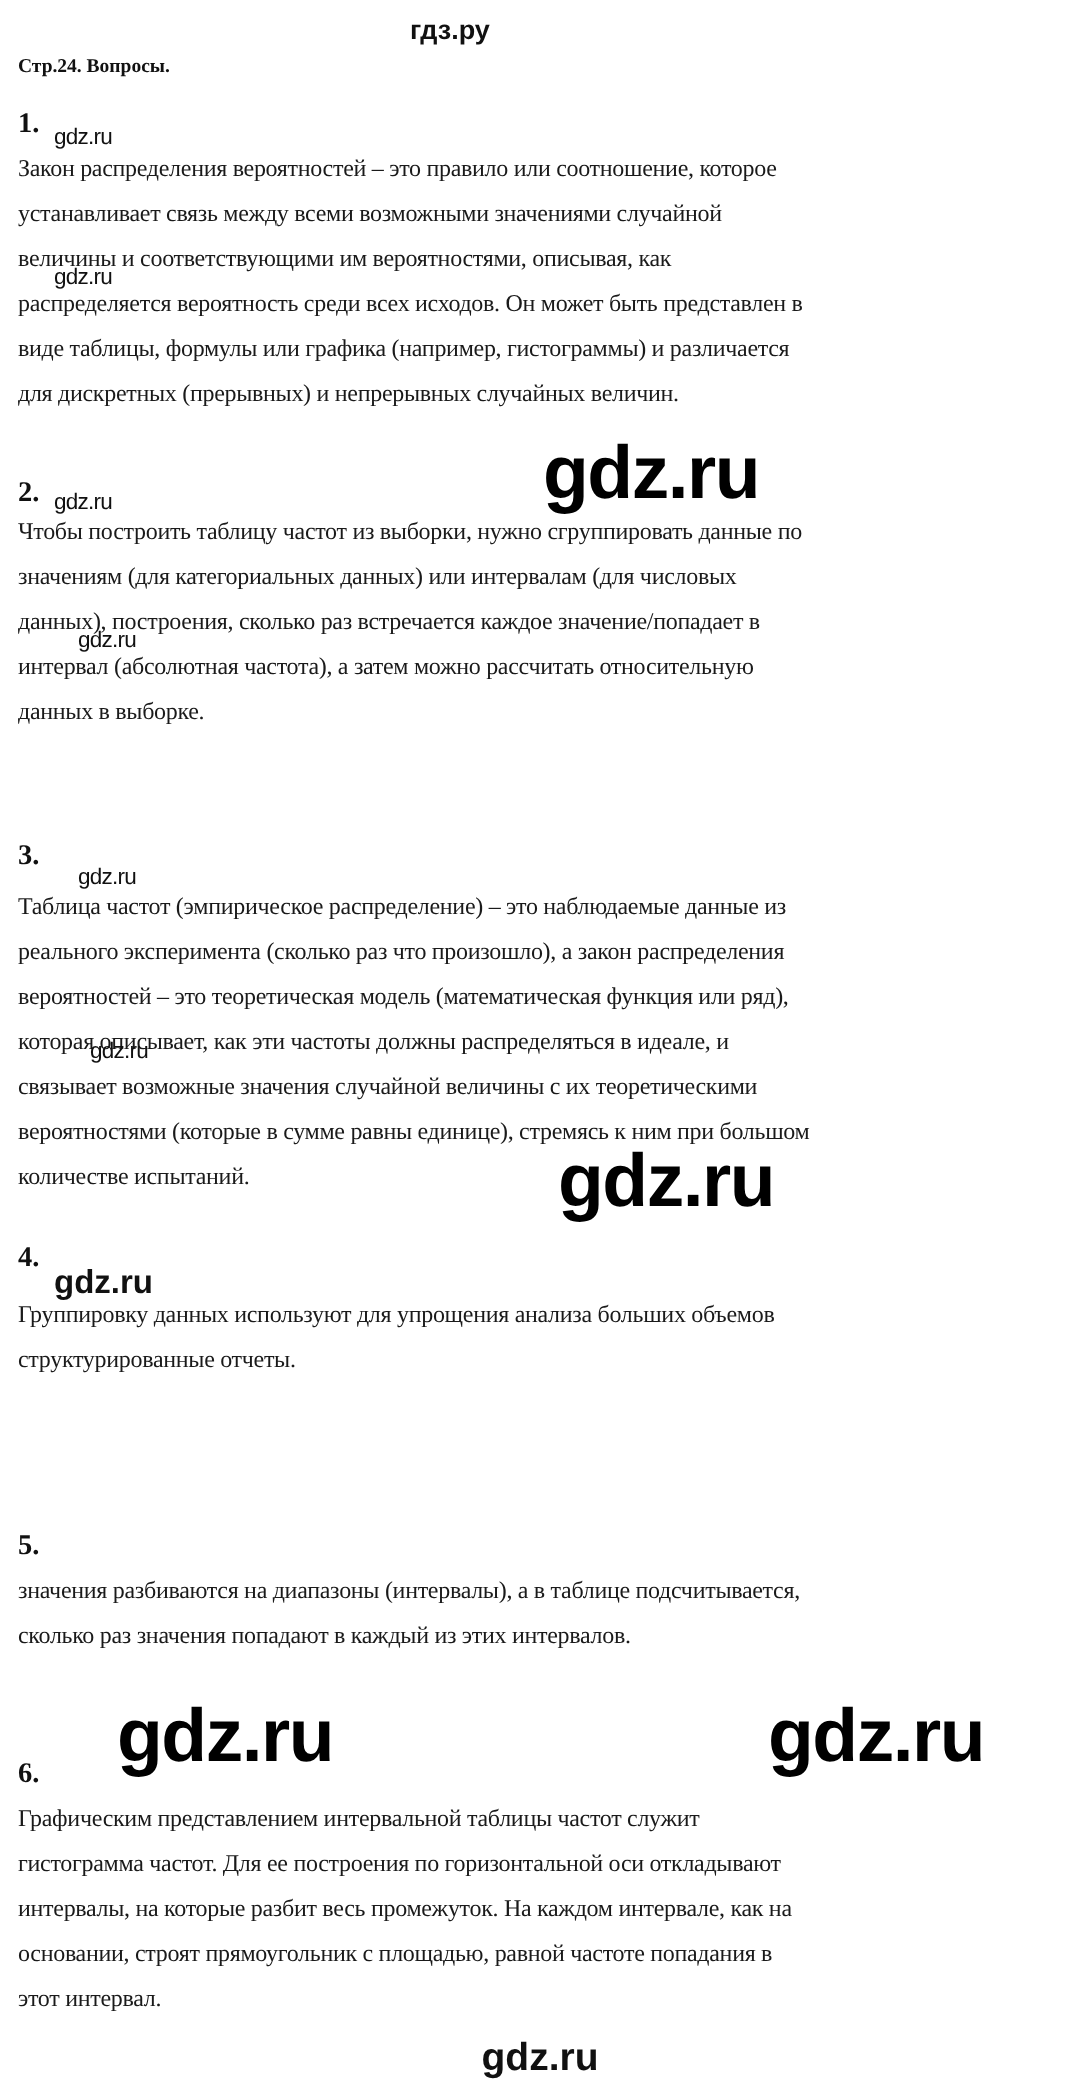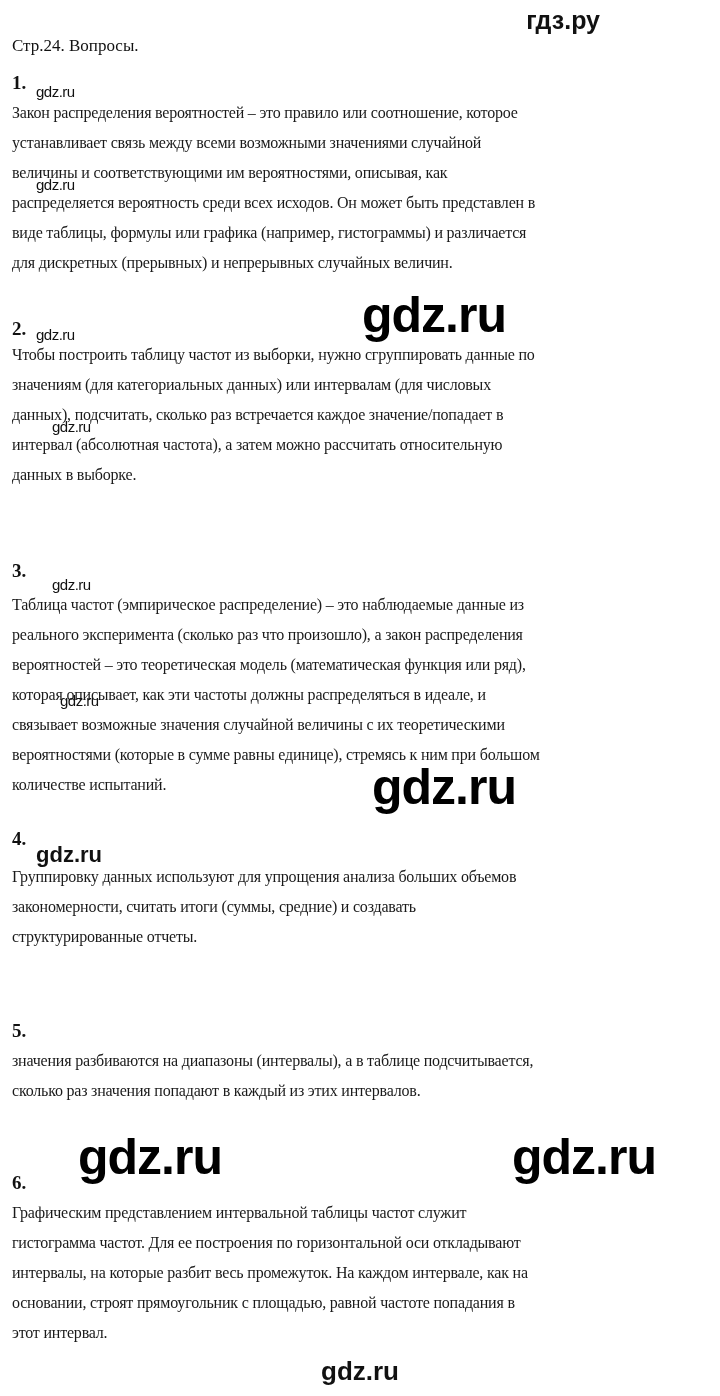--- a/index.html
+++ b/index.html
@@ -4,7 +4,7 @@
 <style>
   html, body { margin: 0; padding: 0; background: #ffffff; }
   body { width: 720px; height: 1396px; position: relative; overflow: hidden; color: #1a1a1a; }
-  .header-wm { position: absolute; top: 0; left: 0; width: 600px; text-align: right; font-family: "Liberation Sans", sans-serif; font-weight: bold; font-size: 25px; line-height: 40px; color: #111; }
+  .header-wm { position: absolute; top: 0; left: 0; width: 600px; text-align: center; font-family: "Liberation Sans", sans-serif; font-weight: bold; font-size: 18px; line-height: 40px; color: #111; }
   .page-title { position: absolute; left: 12px; top: 36px; font-family: "Liberation Serif", serif; font-weight: normal; font-size: 17px; color: #111; }
   .qnum { position: absolute; left: 12px; font-family: "Liberation Serif", serif; font-weight: bold; font-size: 19px; color: #111; }
   .para { position: absolute; left: 12px; width: 700px; font-family: Liberation Serif, serif; font-size: 16px; line-height: 30px; color: #1a1a1a; letter-spacing: -0.2px; }

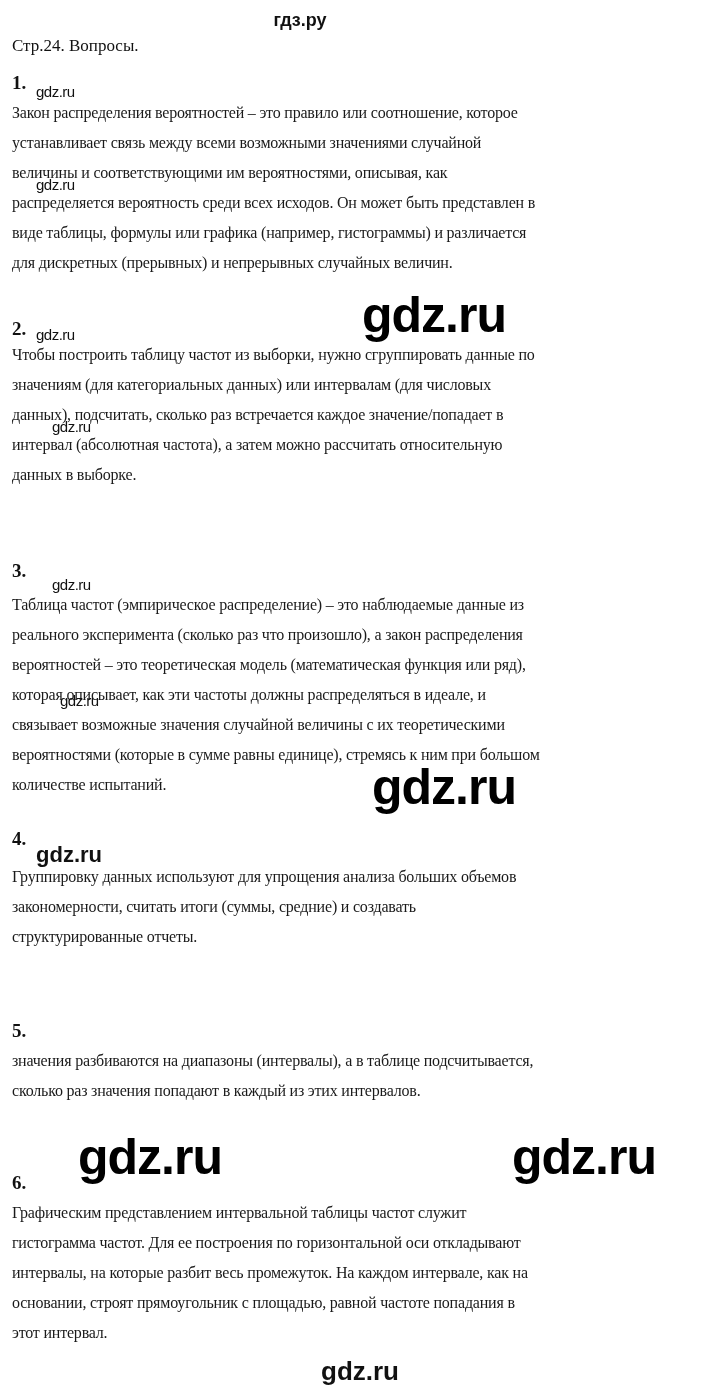--- a/index.html
+++ b/index.html
@@ -5,7 +5,7 @@
   html, body { margin: 0; padding: 0; background: #ffffff; }
   body { width: 720px; height: 1396px; position: relative; overflow: hidden; color: #1a1a1a; }
   .header-wm { position: absolute; top: 0; left: 0; width: 600px; text-align: center; font-family: "Liberation Sans", sans-serif; font-weight: bold; font-size: 18px; line-height: 40px; color: #111; }
-  .page-title { position: absolute; left: 12px; top: 36px; font-family: "Liberation Serif", serif; font-weight: normal; font-size: 17px; color: #111; }
+  .page-title { position: absolute; left: 12px; top: 36px; font-family: "Liberation Serif", serif; font-weight: bold; font-size: 13px; color: #111; }
   .qnum { position: absolute; left: 12px; font-family: "Liberation Serif", serif; font-weight: bold; font-size: 19px; color: #111; }
   .para { position: absolute; left: 12px; width: 700px; font-family: Liberation Serif, serif; font-size: 16px; line-height: 30px; color: #1a1a1a; letter-spacing: -0.2px; }
   .para .line { display: block; white-space: nowrap; }

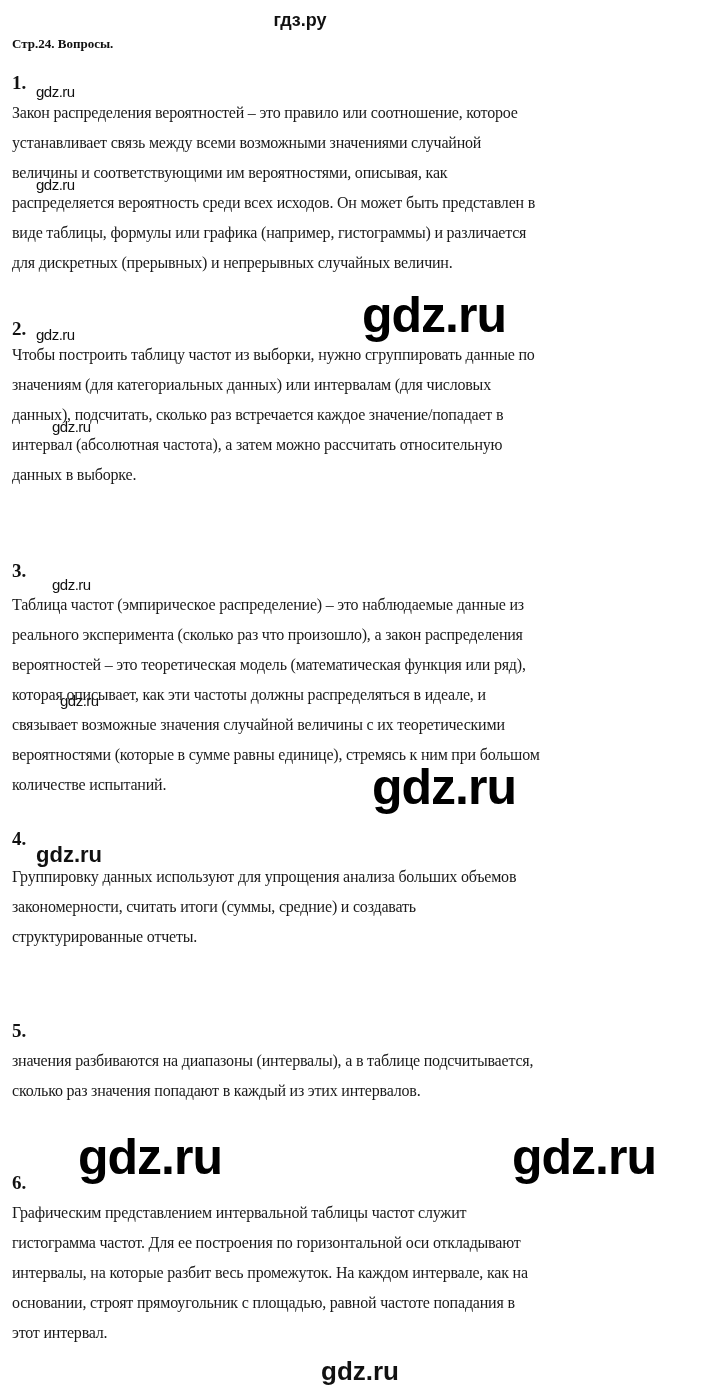--- a/index.html
+++ b/index.html
@@ -38,7 +38,7 @@
 <div class="para" style="top:340px">
   <span class="line">Чтобы построить таблицу частот из выборки, нужно сгруппировать данные по</span>
   <span class="line">значениям (для категориальных данных) или интервалам (для числовых</span>
-  <span class="line">данных), подсчитать, сколько раз встречается каждое значение/попадает в</span>
+  <span class="line">данных), построения, сколько раз встречается каждое значение/попадает в</span>
   <span class="line">интервал (абсолютная частота), а затем можно рассчитать относительную</span>
   <span class="line">данных в выборке.</span>
 </div>

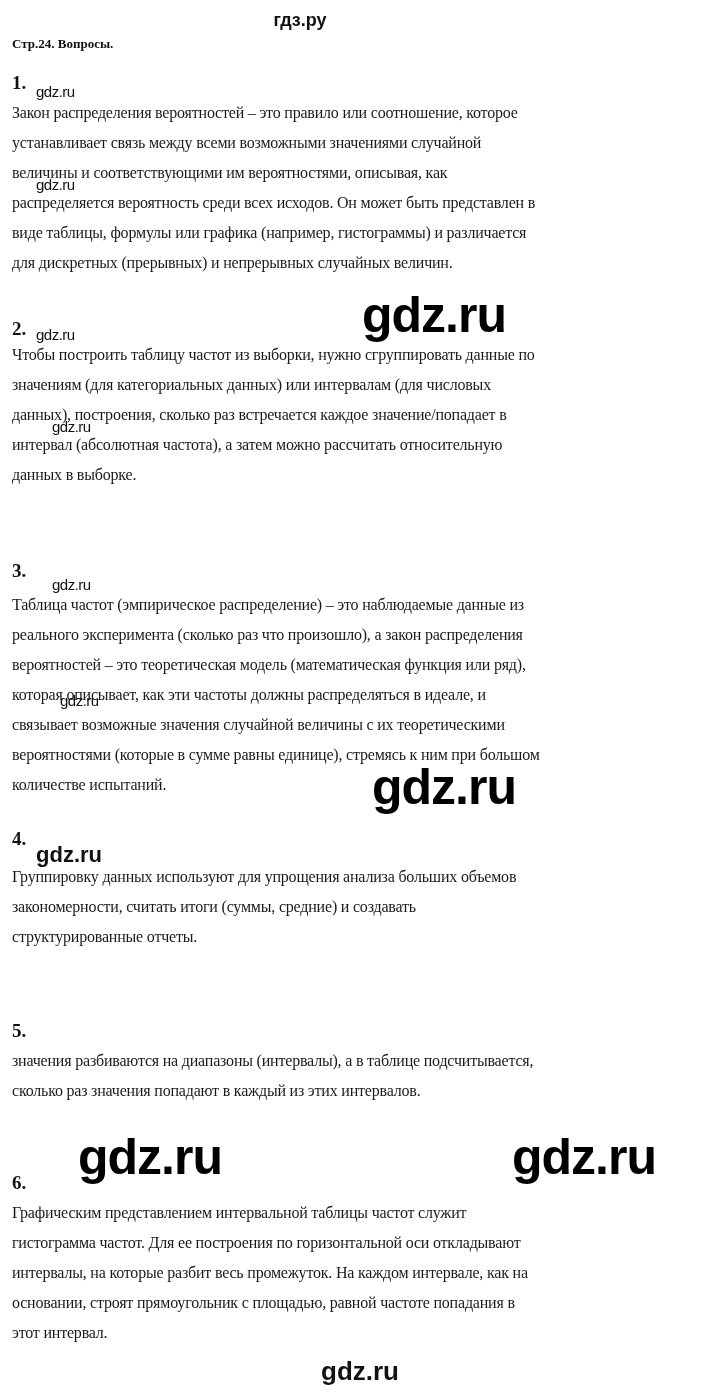--- a/index.html
+++ b/index.html
@@ -62,7 +62,6 @@
 <div class="wm-medium" style="left:36px;top:842px">gdz.ru</div>
 <div class="para" style="top:862px">
   <span class="line">Группировку данных используют для упрощения анализа больших объемов</span>
-  <span class="line">закономерности, считать итоги (суммы, средние) и создавать</span>
   <span class="line">структурированные отчеты.</span>
 </div>
 

